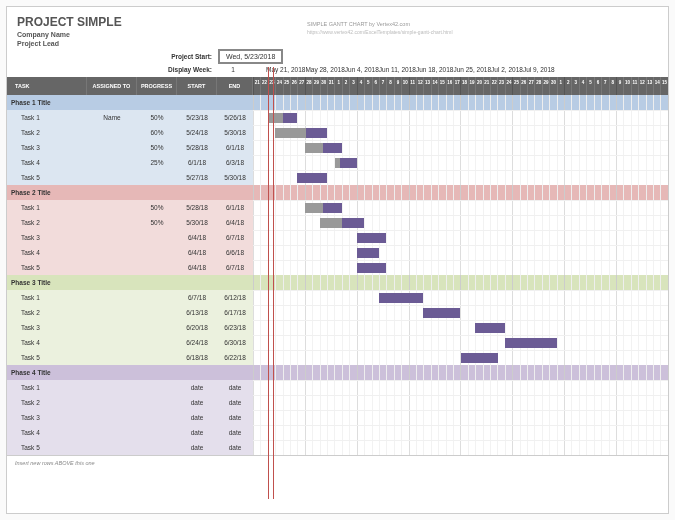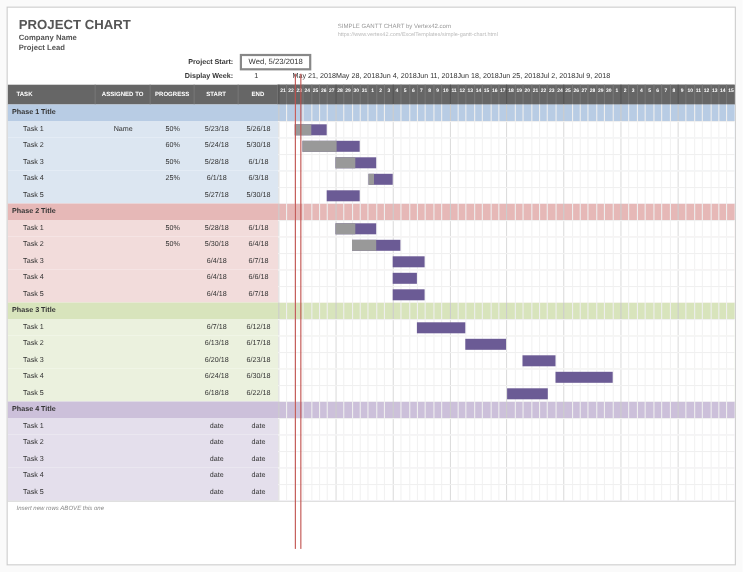--- a/index.html
+++ b/index.html
@@ -93,7 +93,7 @@
   <div class="template-link">https://www.vertex42.com/ExcelTemplates/simple-gantt-chart.html</div>
 
   <div class="hdr">
-    <div class="title">PROJECT CHART</div>
+    <div class="title">PROJECT SIMPLE</div>
     <div class="sub">Company Name</div>
     <div class="sub">Project Lead</div>
     <div class="meta-row">

